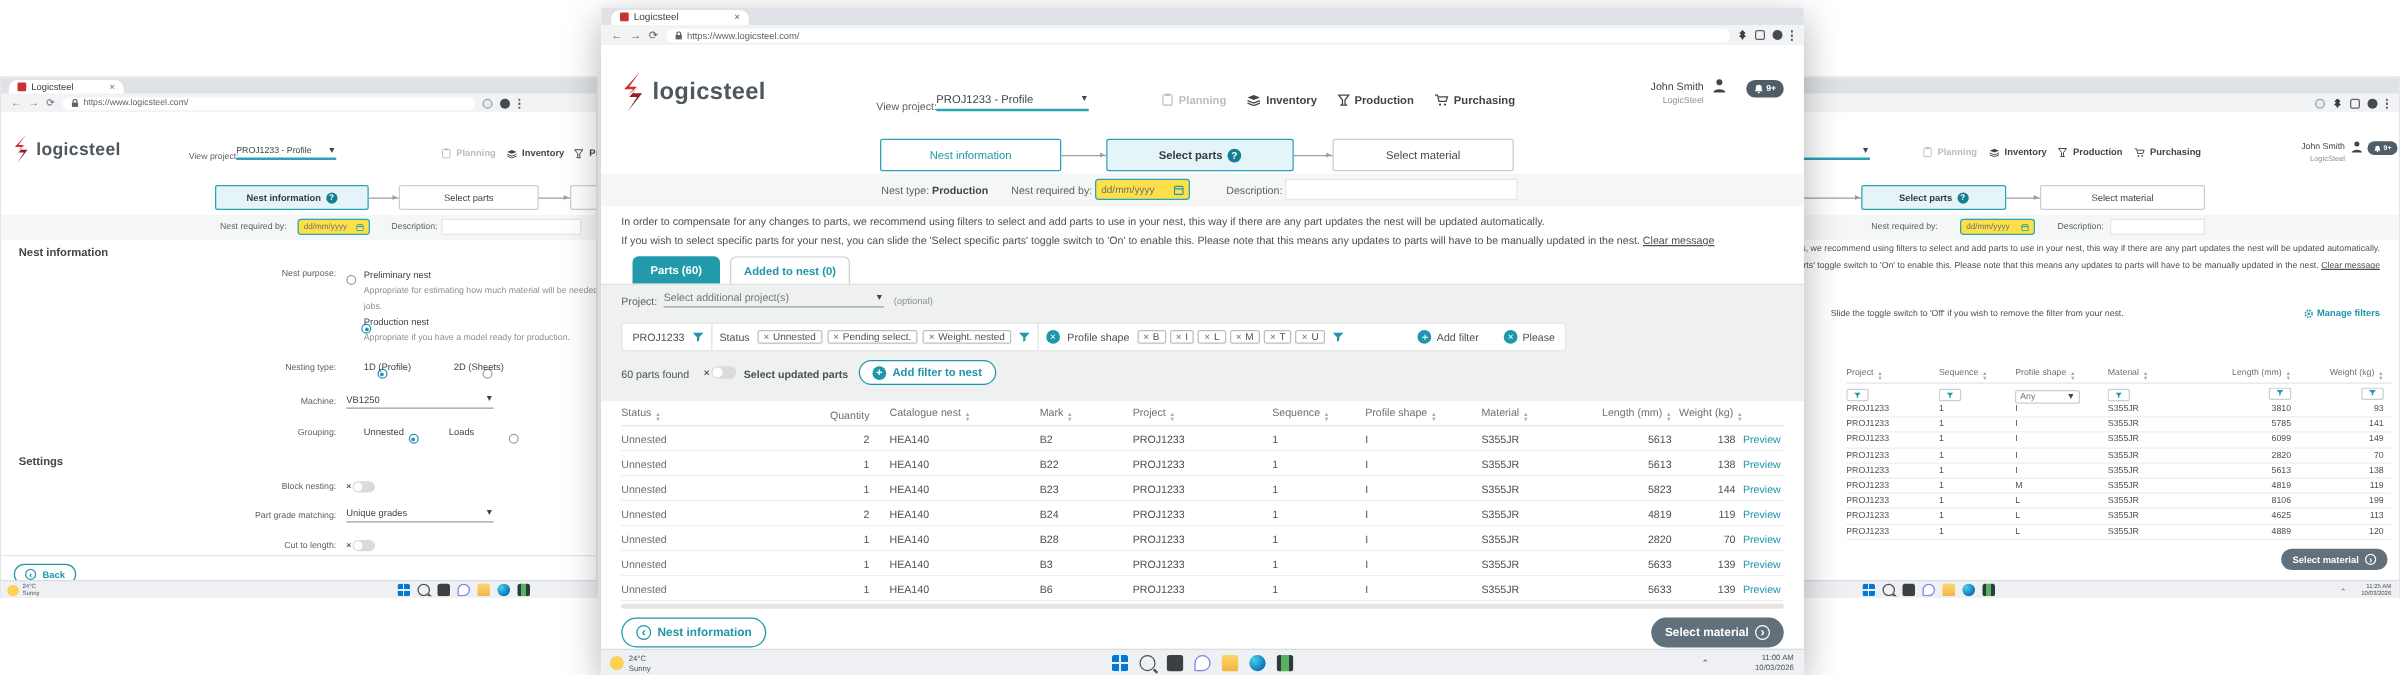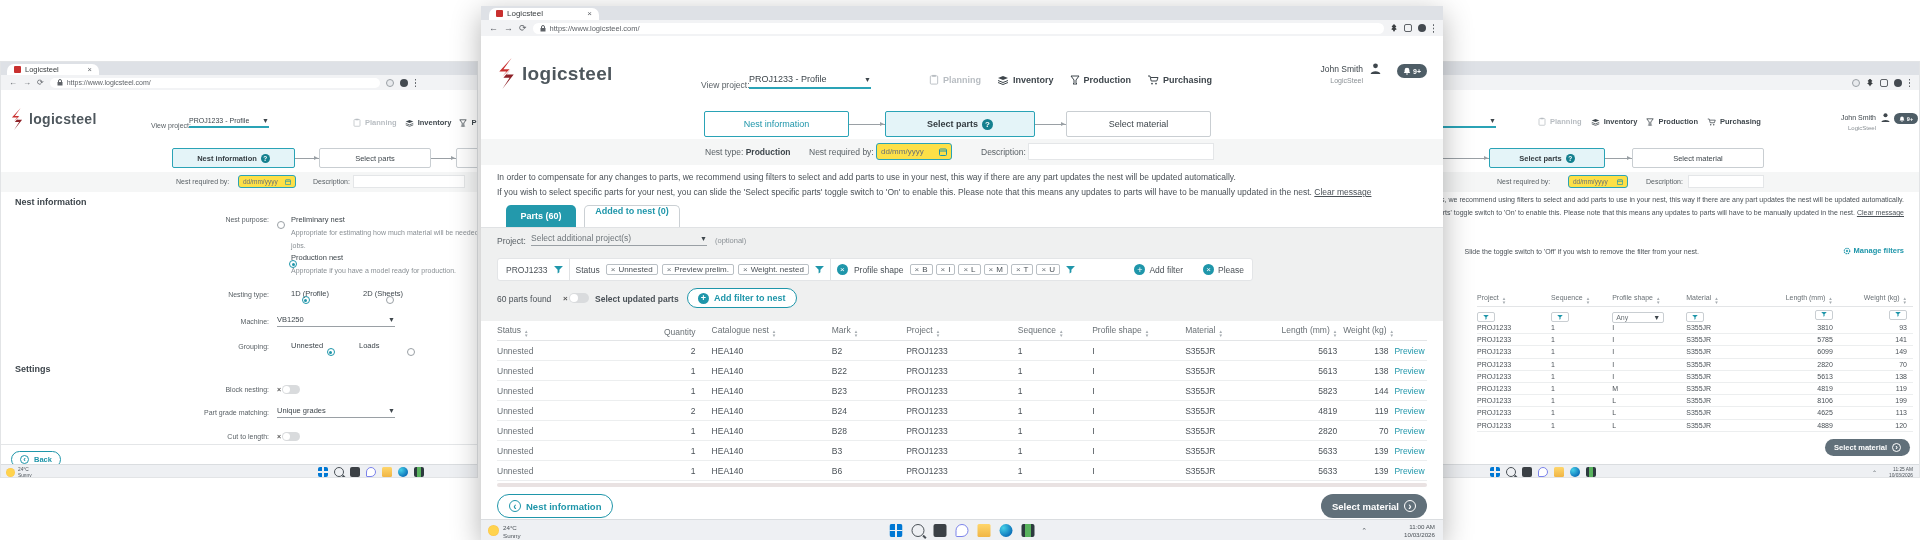--- a/index.html
+++ b/index.html
@@ -628,7 +628,7 @@
       <div class="abs" style="left:25px;top:169px;width:70px;height:22px;background:#2399AC;color:#fff;font-weight:bold;border-radius:5px 5px 0 0;display:flex;align-items:center;justify-content:center" class2="fs9">
           <span class="fs9">Parts (60)</span>
         </div>
-      <div class="abs" style="left:103px;top:169px;width:96px;height:22px;background:#fff;border:1px solid #CBD0D4;border-bottom:none;color:var(--teal);font-weight:bold;border-radius:5px 5px 0 0;display:flex;justify-content:center">
+      <div class="abs" style="left:103px;top:169px;width:96px;height:22px;background:#fff;border:1px solid #CBD0D4;border-bottom:none;color:var(--teal);font-weight:bold;border-radius:5px 5px 0 0;display:flex;align-items:center;justify-content:center">
           <span class="fs9">Added to nest (0)</span>
         </div>
       <div class="abs" style="left:0;top:191px;width:962px;height:94px;background:#EFF0F0;border-top:1px solid #E0E2E4">

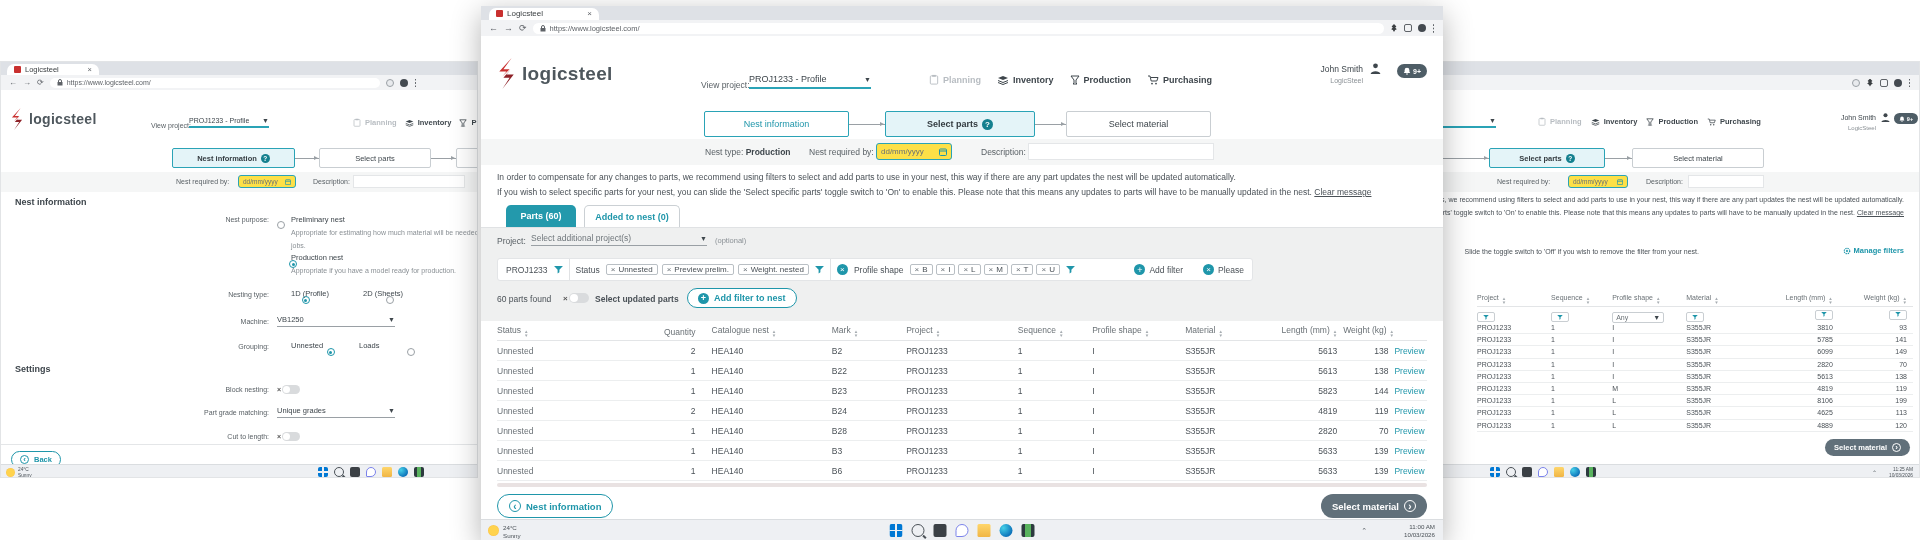--- a/index.html
+++ b/index.html
@@ -652,7 +652,7 @@
               </span>
               <span class="chip fs8">
                 <i>×</i>
-                <span>Preview prelim.</span>
+                <span>Pending select.</span>
               </span>
               <span class="chip fs8">
                 <i>×</i>

